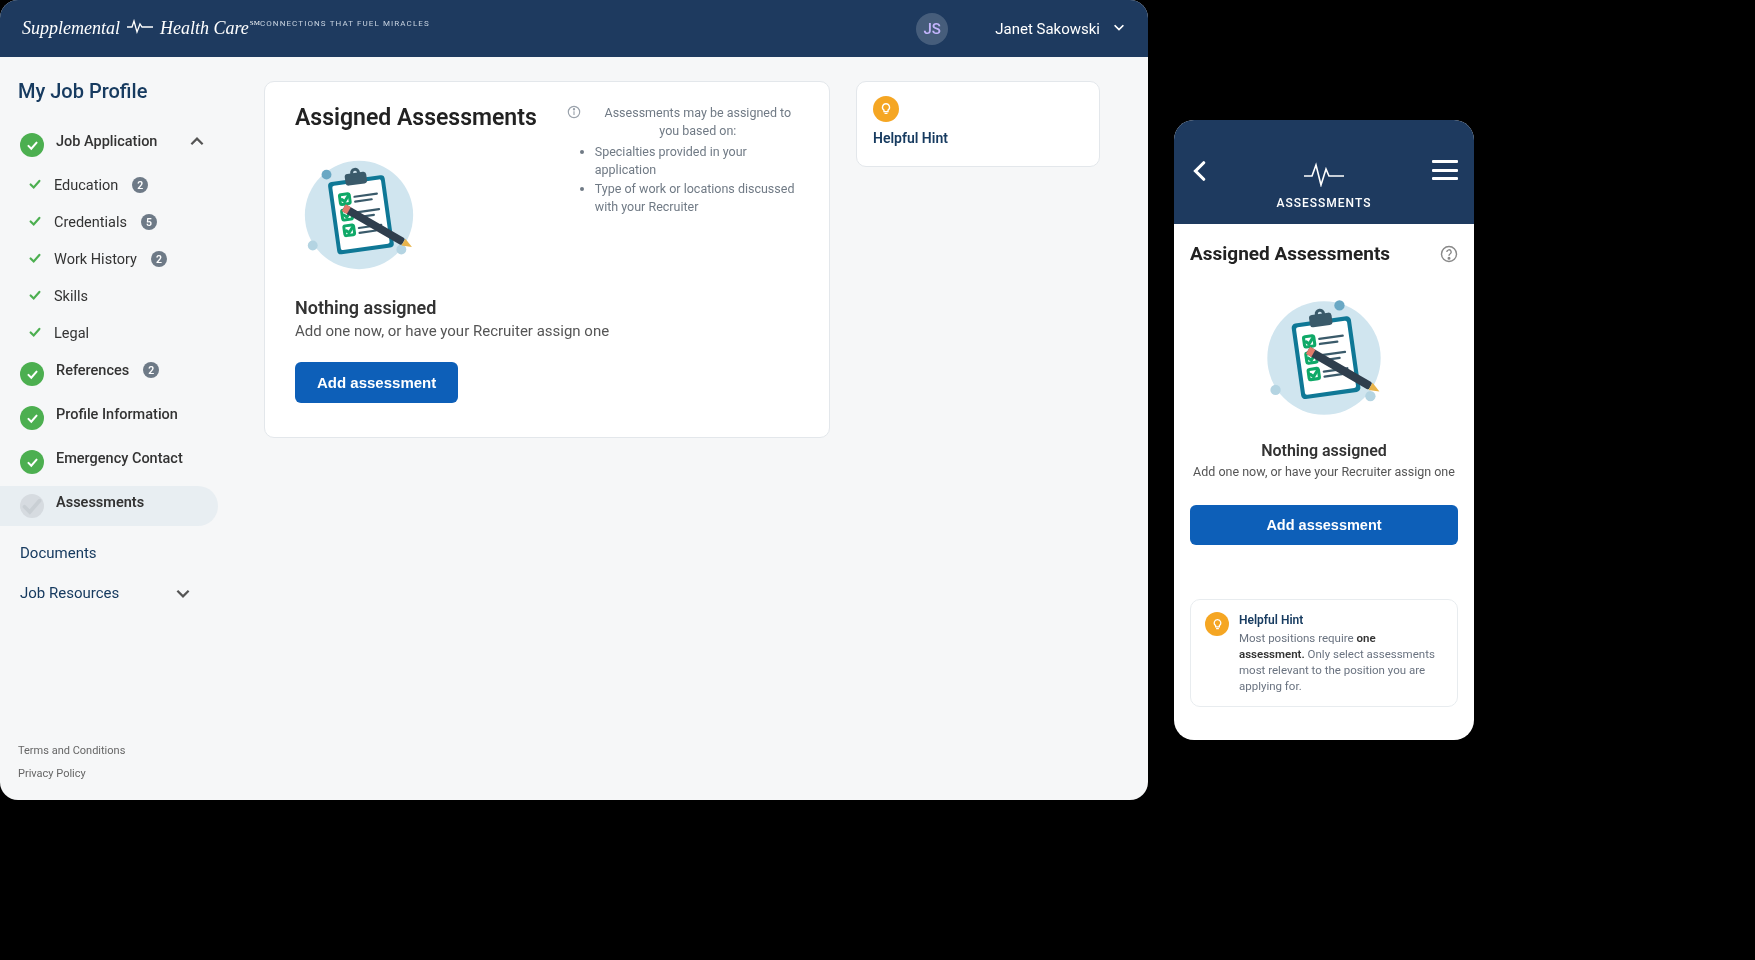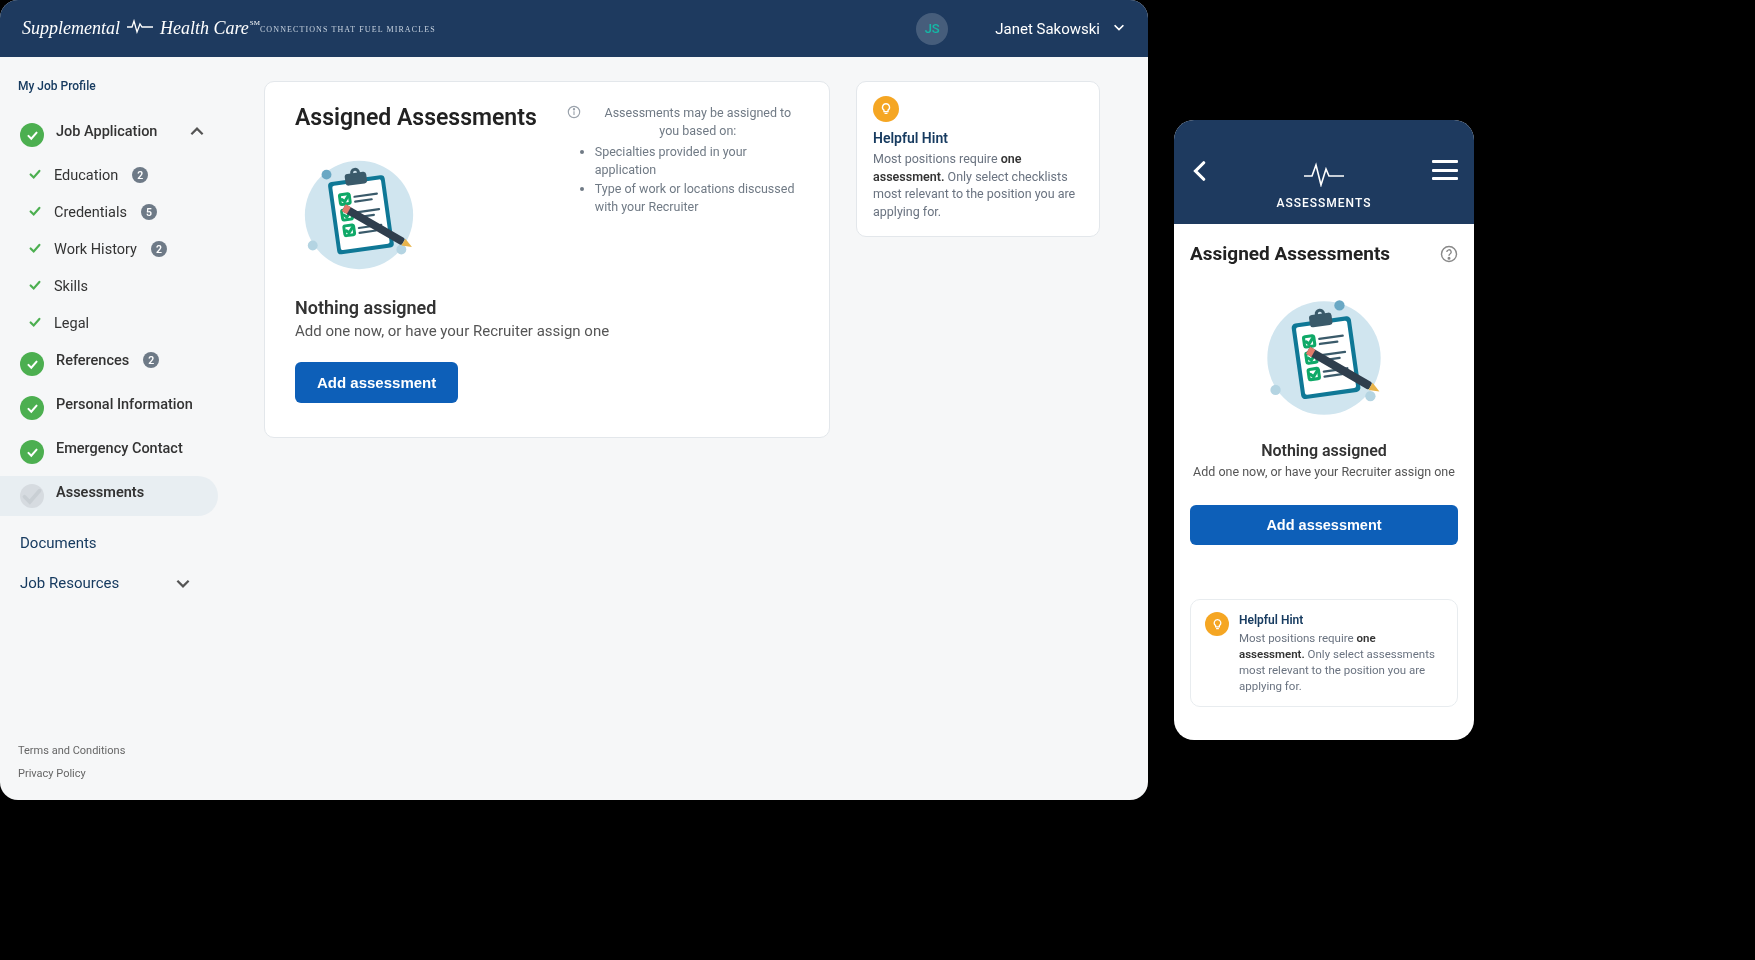--- a/index.html
+++ b/index.html
@@ -35,7 +35,7 @@
   .d-logo-wrap { display: flex; flex-direction: row; line-height: 1.1; }
   .d-logo-line1 { display: flex; align-items: center; font-size: 18px; font-family: Georgia, serif; font-style: italic; }
   .d-logo-line1 .heart { margin: 0 6px; }
-  .d-logo-line2 { font-size: 8px; letter-spacing: 1.1px; text-align: center; color: #c8d3e0; margin-top: 8px; font-family: Liberation Serif, serif; }
+  .d-logo-line2 { font-size: 8px; letter-spacing: 1.1px; text-align: center; color: #c8d3e0; margin-top: 2px; }
   .d-user { display: flex; align-items: center; gap: 12px; cursor: pointer; }
   .d-avatar { width: 32px; height: 32px; border-radius: 50%; background: rgba(255,255,255,0.18); display: flex; align-items: center; justify-content: center; font-size: 13px; font-weight: 500; color: #14b8a6; }
   .d-username { font-size: 15px; font-weight: 400; margin-left: 35px; }

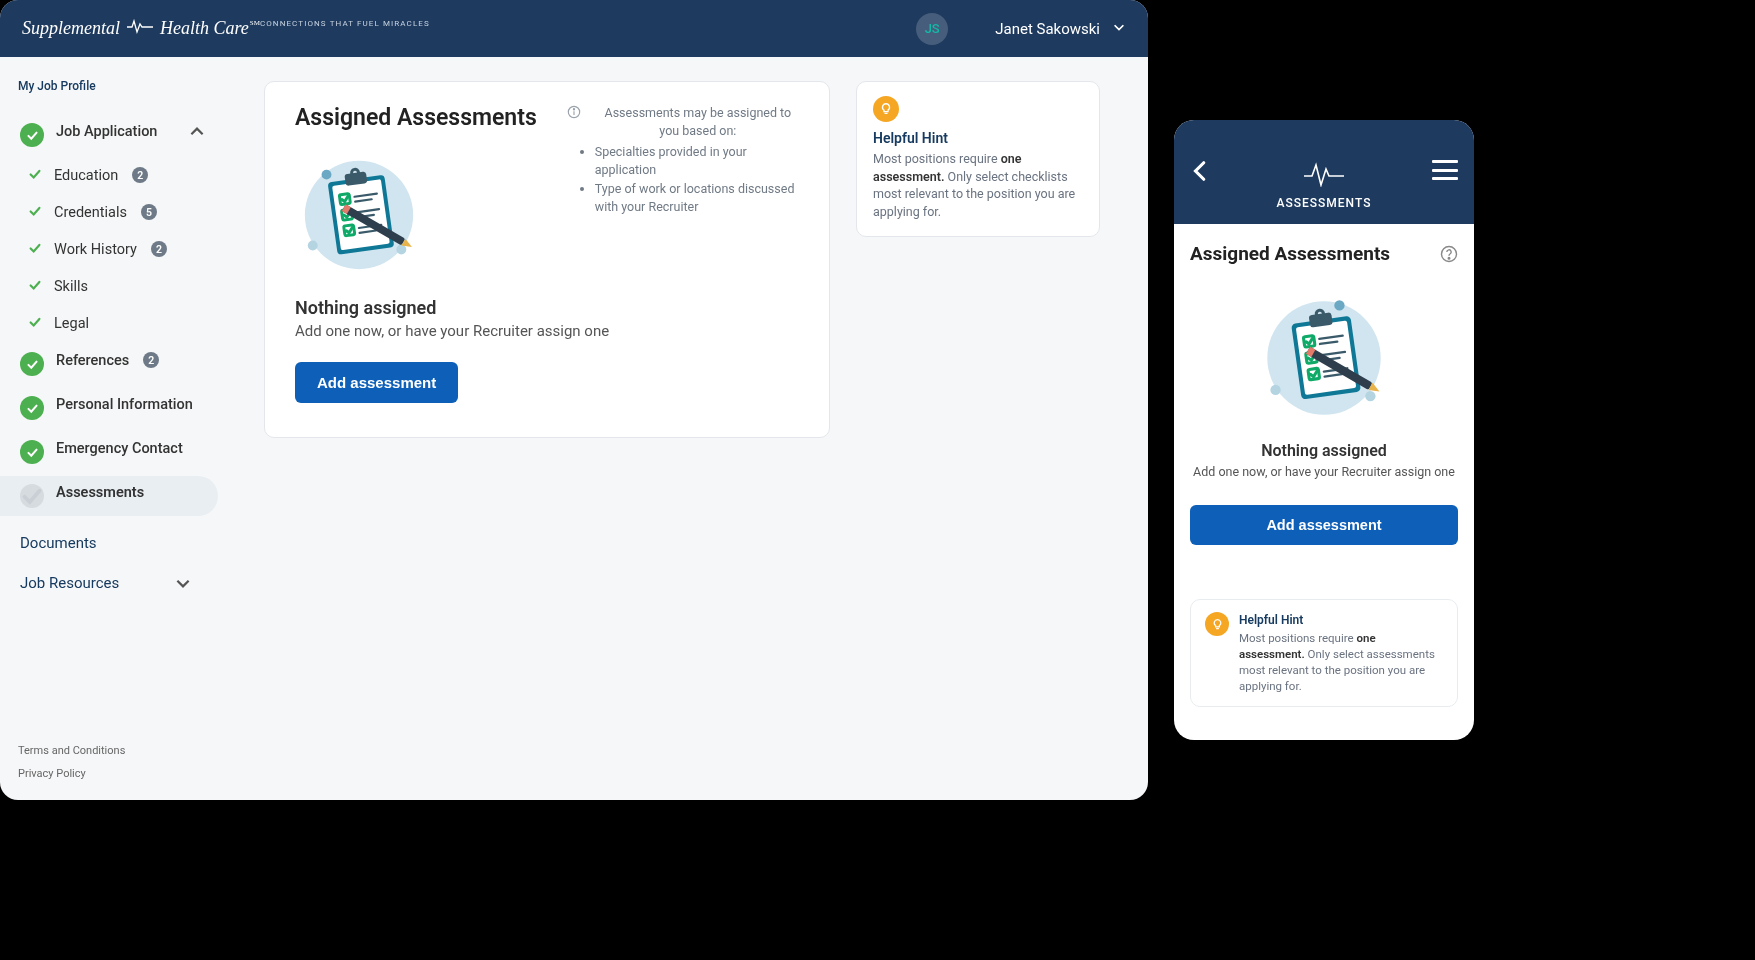--- a/index.html
+++ b/index.html
@@ -37,7 +37,7 @@
   .d-logo-line1 .heart { margin: 0 6px; }
   .d-logo-line2 { font-size: 8px; letter-spacing: 1.1px; text-align: center; color: #c8d3e0; margin-top: 2px; }
   .d-user { display: flex; align-items: center; gap: 12px; cursor: pointer; }
-  .d-avatar { width: 32px; height: 32px; border-radius: 50%; background: rgba(255,255,255,0.18); display: flex; align-items: center; justify-content: center; font-size: 13px; font-weight: 500; color: #14b8a6; }
+  .d-avatar { width: 32px; height: 32px; border-radius: 50%; background: rgba(255,255,255,0.18); display: flex; align-items: center; justify-content: center; font-size: 15px; font-weight: 500; color: #c4b5fd; }
   .d-username { font-size: 15px; font-weight: 400; margin-left: 35px; }
   .d-user svg { width: 14px; height: 14px; }
 

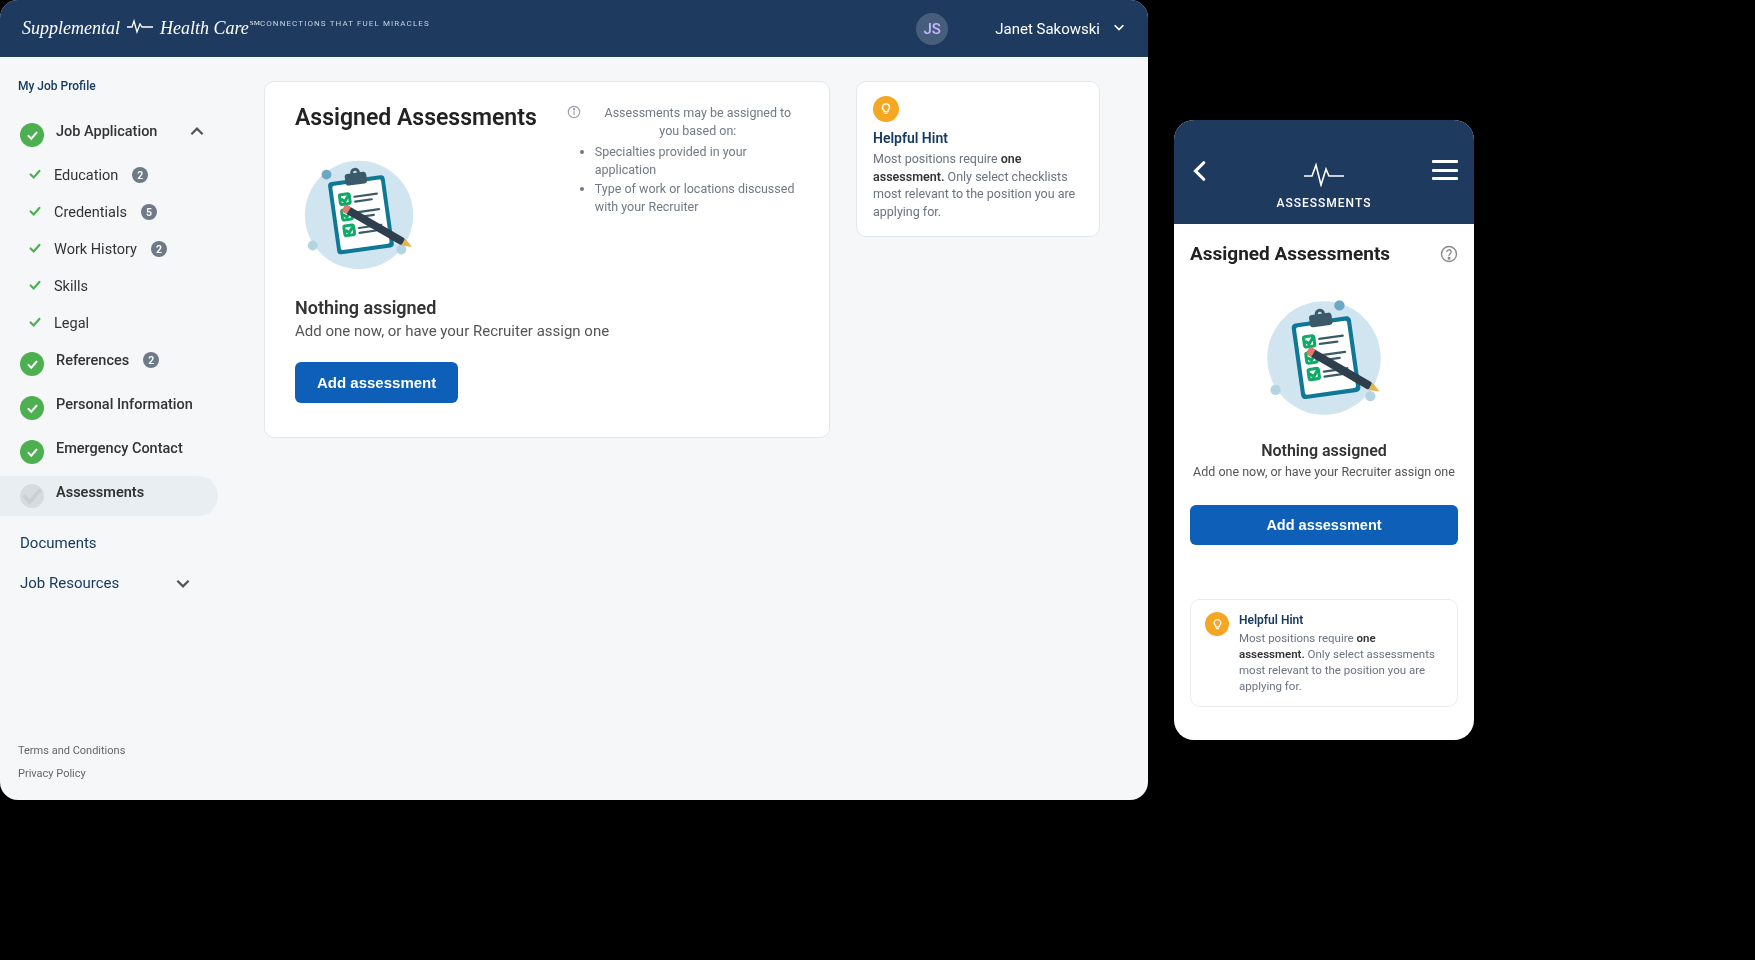--- a/index.html
+++ b/index.html
@@ -45,7 +45,7 @@
 
   
   .d-sidebar { width: 218px; padding: 22px 0 12px 18px; display: flex; flex-direction: column; }
-  .d-sidebar-title { font-size: 12px; font-weight: 500; color: #173B60; margin-bottom: 22px; }
+  .d-sidebar-title { font-size: 20px; font-weight: 500; color: #173B60; margin-bottom: 22px; }
   .d-nav { flex: 1; list-style: none; }
   .d-nav-item { display: flex; gap: 12px; padding: 8px 12px 8px 2px; font-size: 14.5px; color: #333; cursor: pointer; border-radius: 8px; position: relative; margin-bottom: 4px; }
   .d-nav-item.level-1 { font-weight: 500; }

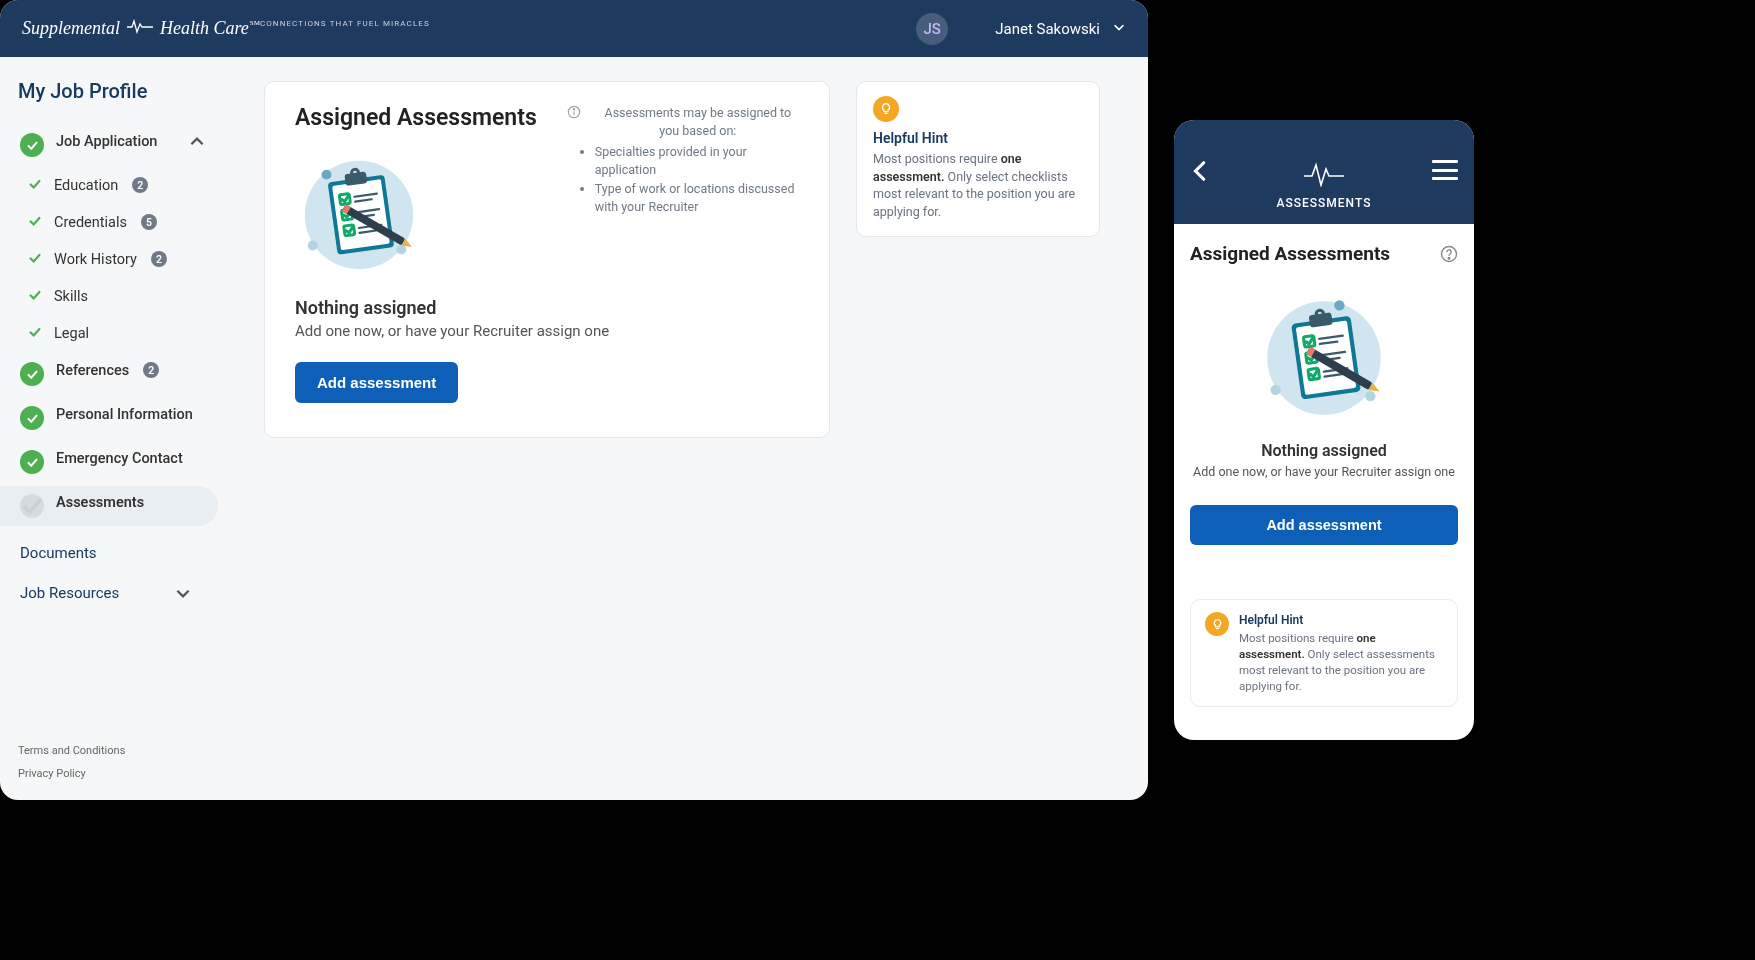--- a/index.html
+++ b/index.html
@@ -364,9 +364,6 @@
             </svg>
         </div>
         <div class="d-hint-title">Helpful Hint</div>
-        <div class="d-hint-text">
-          <span>Most positions require </span><b>one assessment.</b><span> Only select checklists most relevant to the position you are applying for.</span>
-        </div>
       </div>
 
     </main>

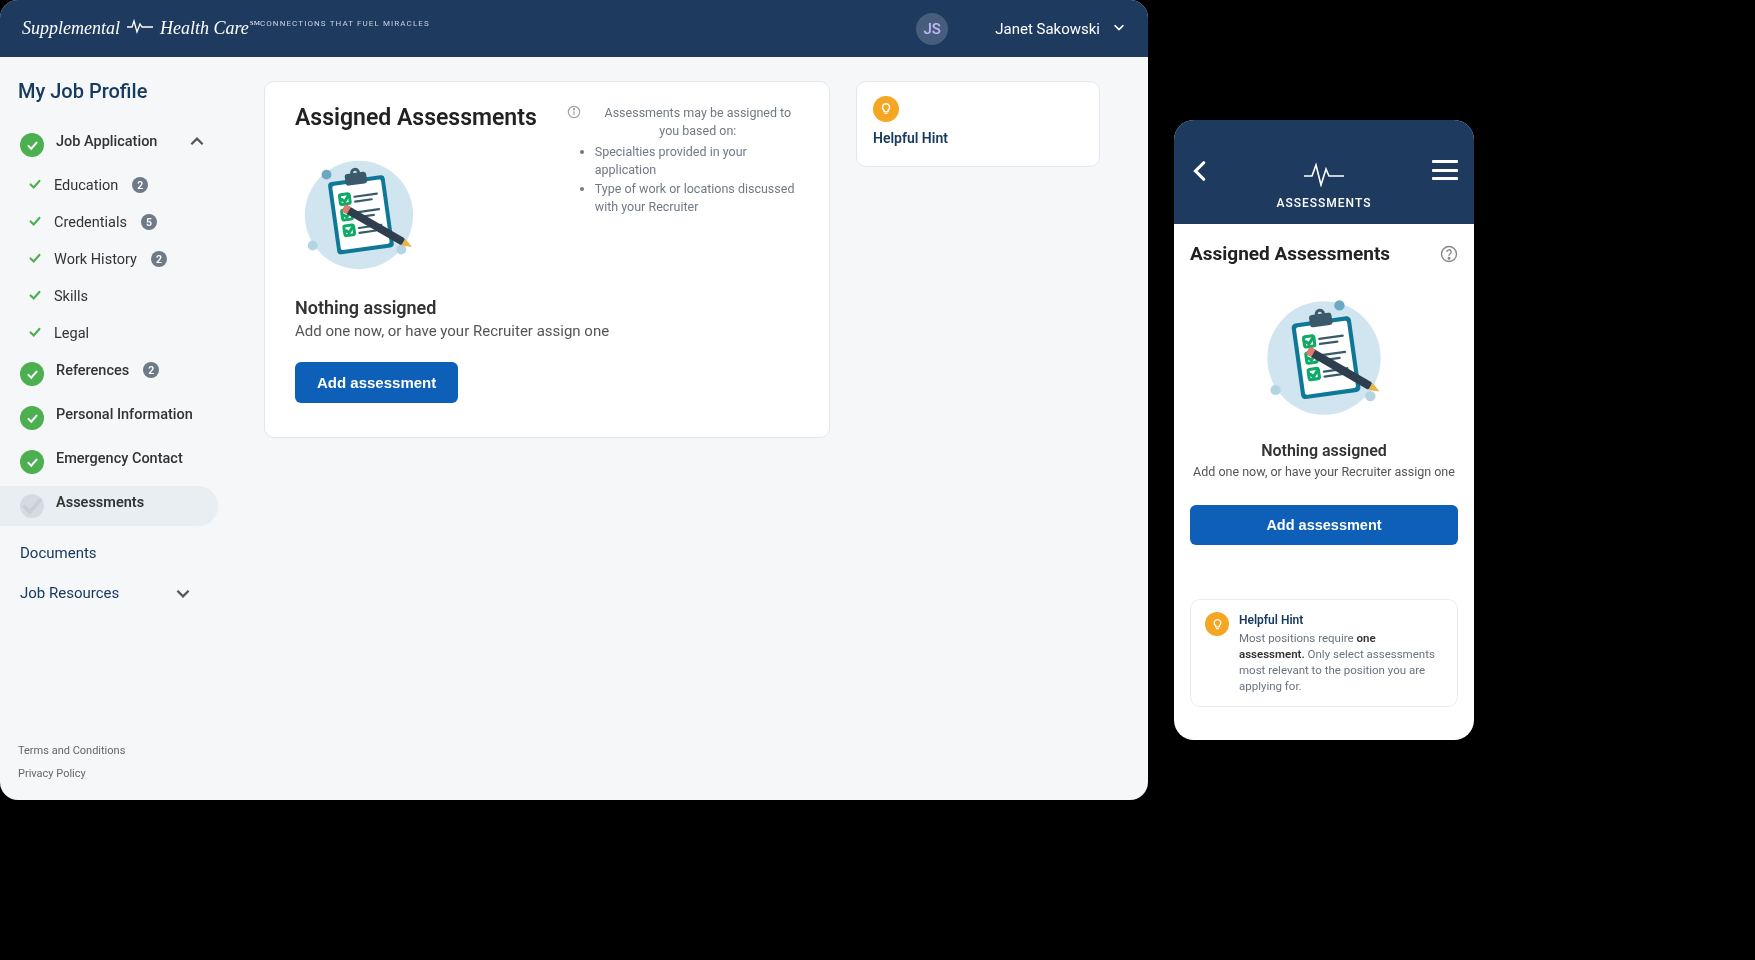--- a/index.html
+++ b/index.html
@@ -249,7 +249,7 @@
                 <path d="M3 8.5 L6.5 12 L13 4.5"></path>
               </svg>
             </span>
-            <span>Personal Information</span>
+            <span>Profile Information</span>
           </li>
           <li class="d-nav-item level-1">
             <span class="nav-icon circle-check">

